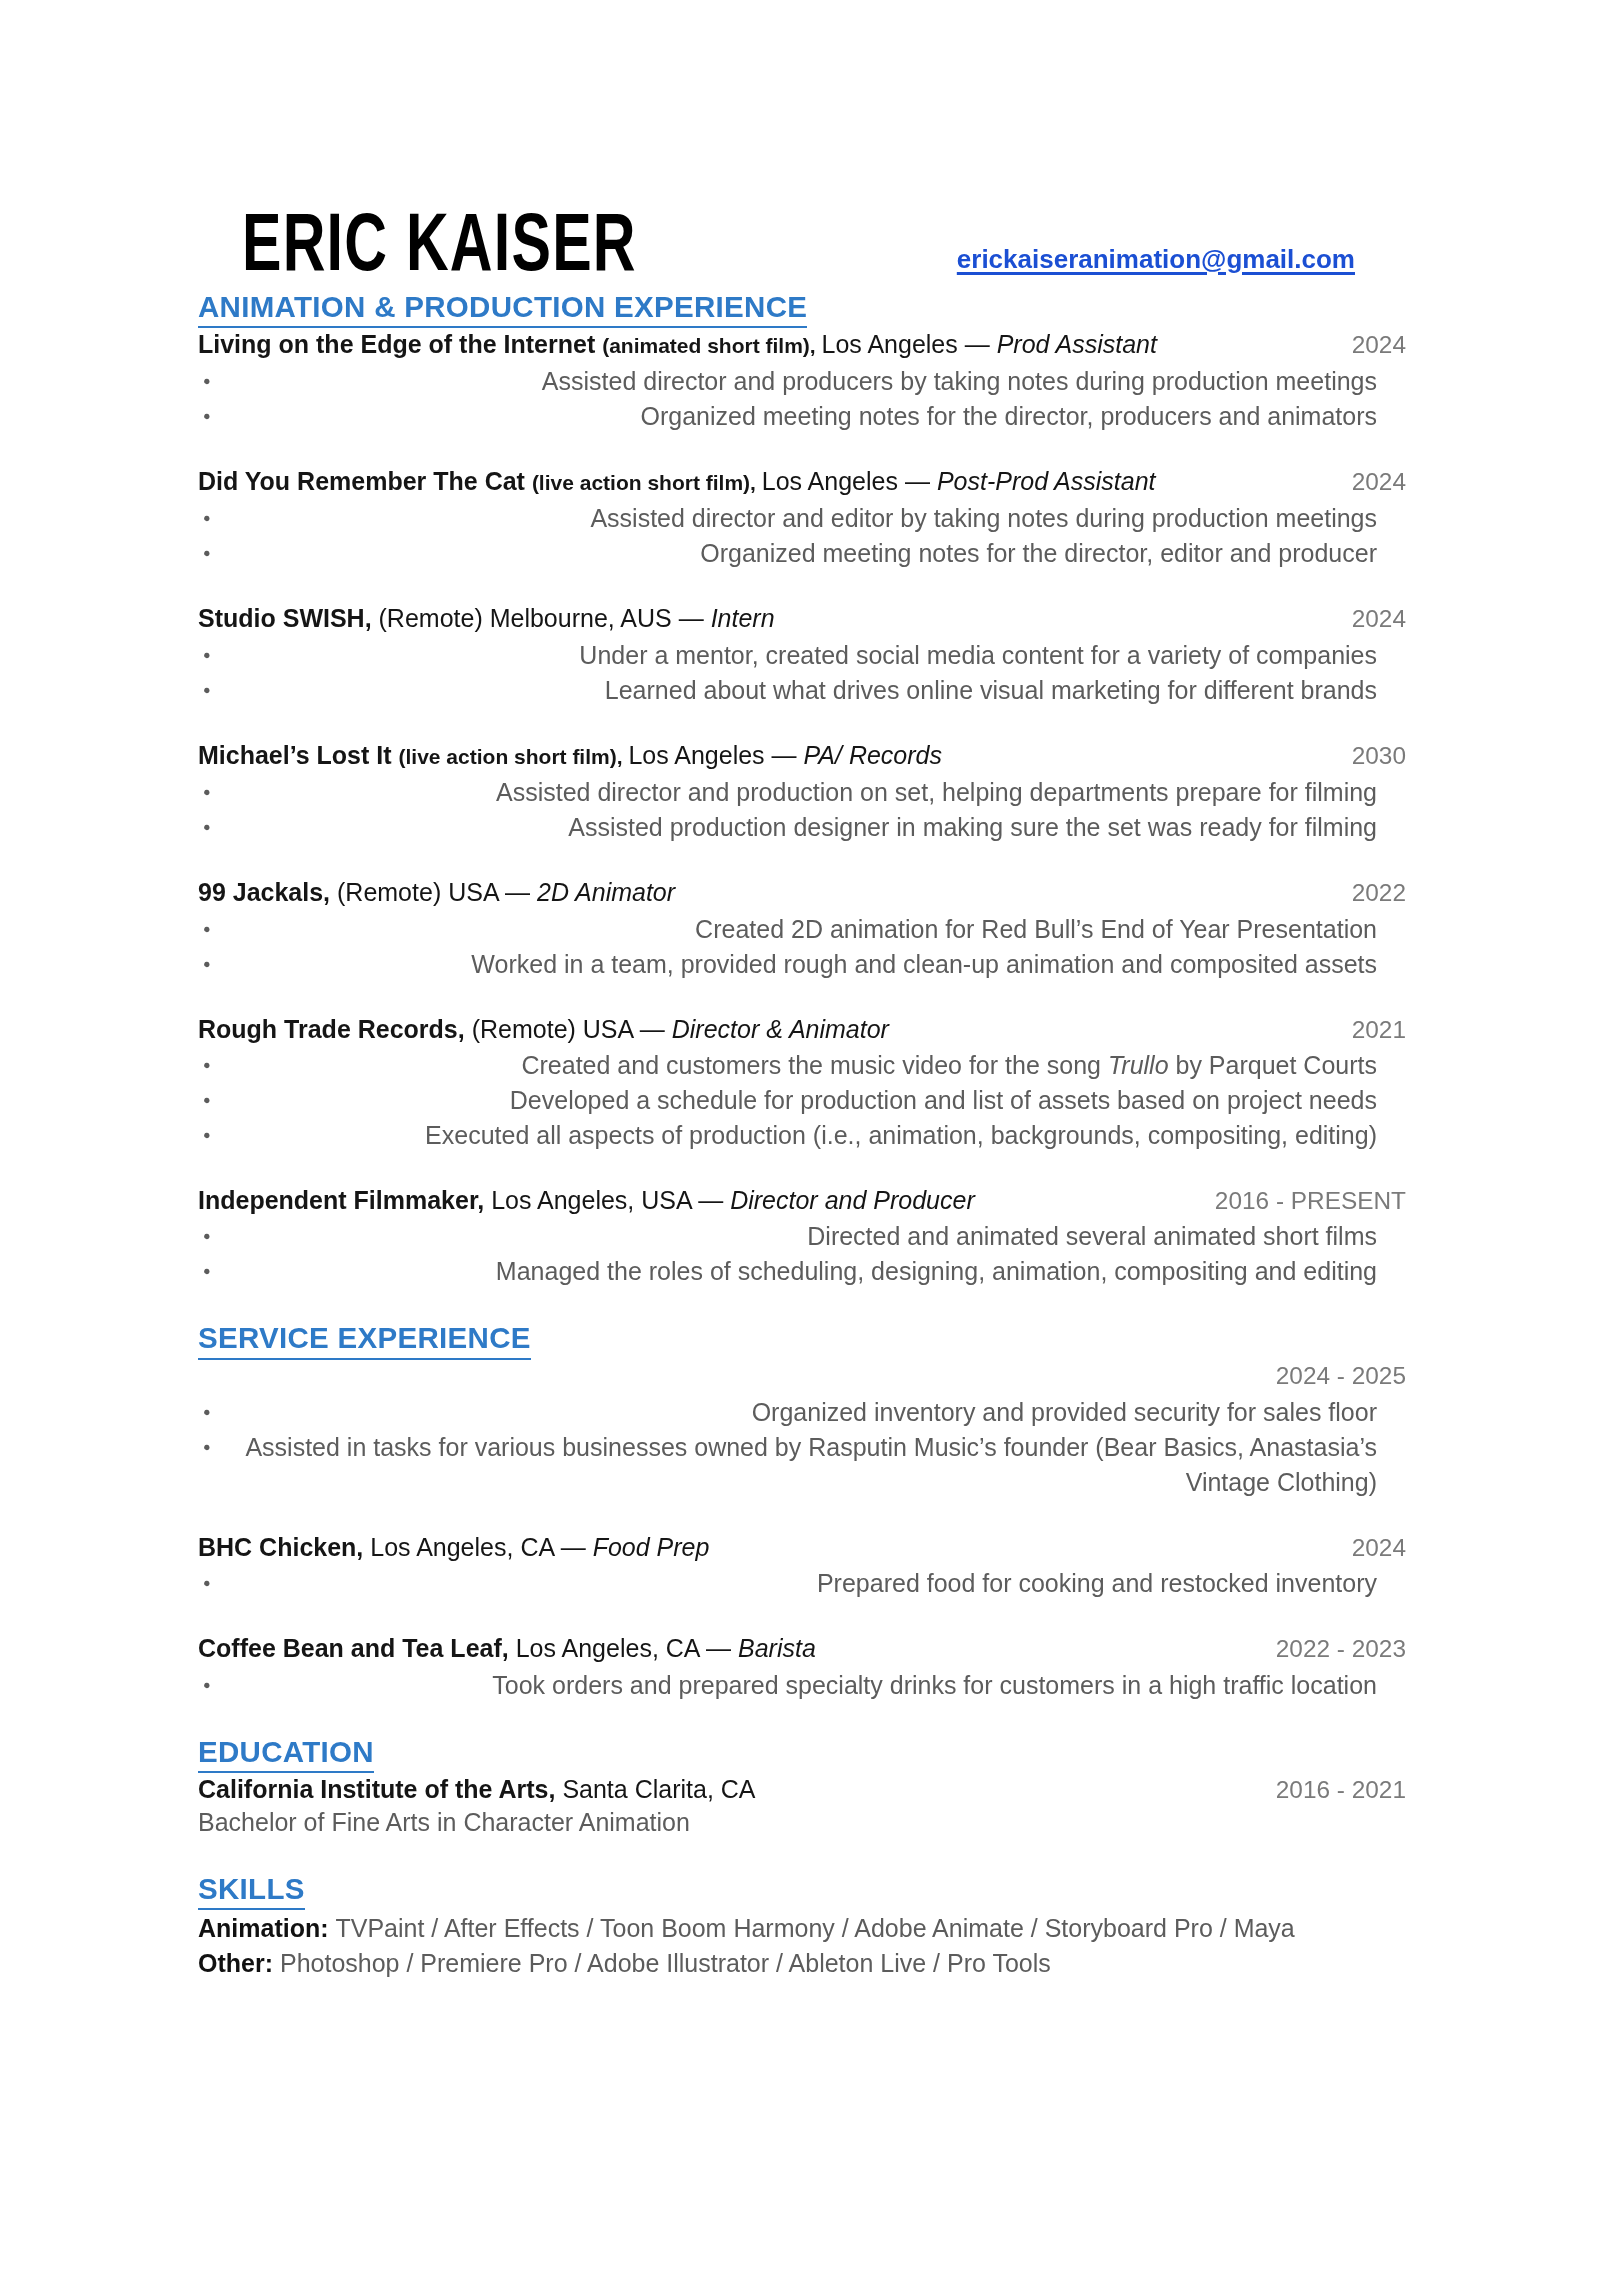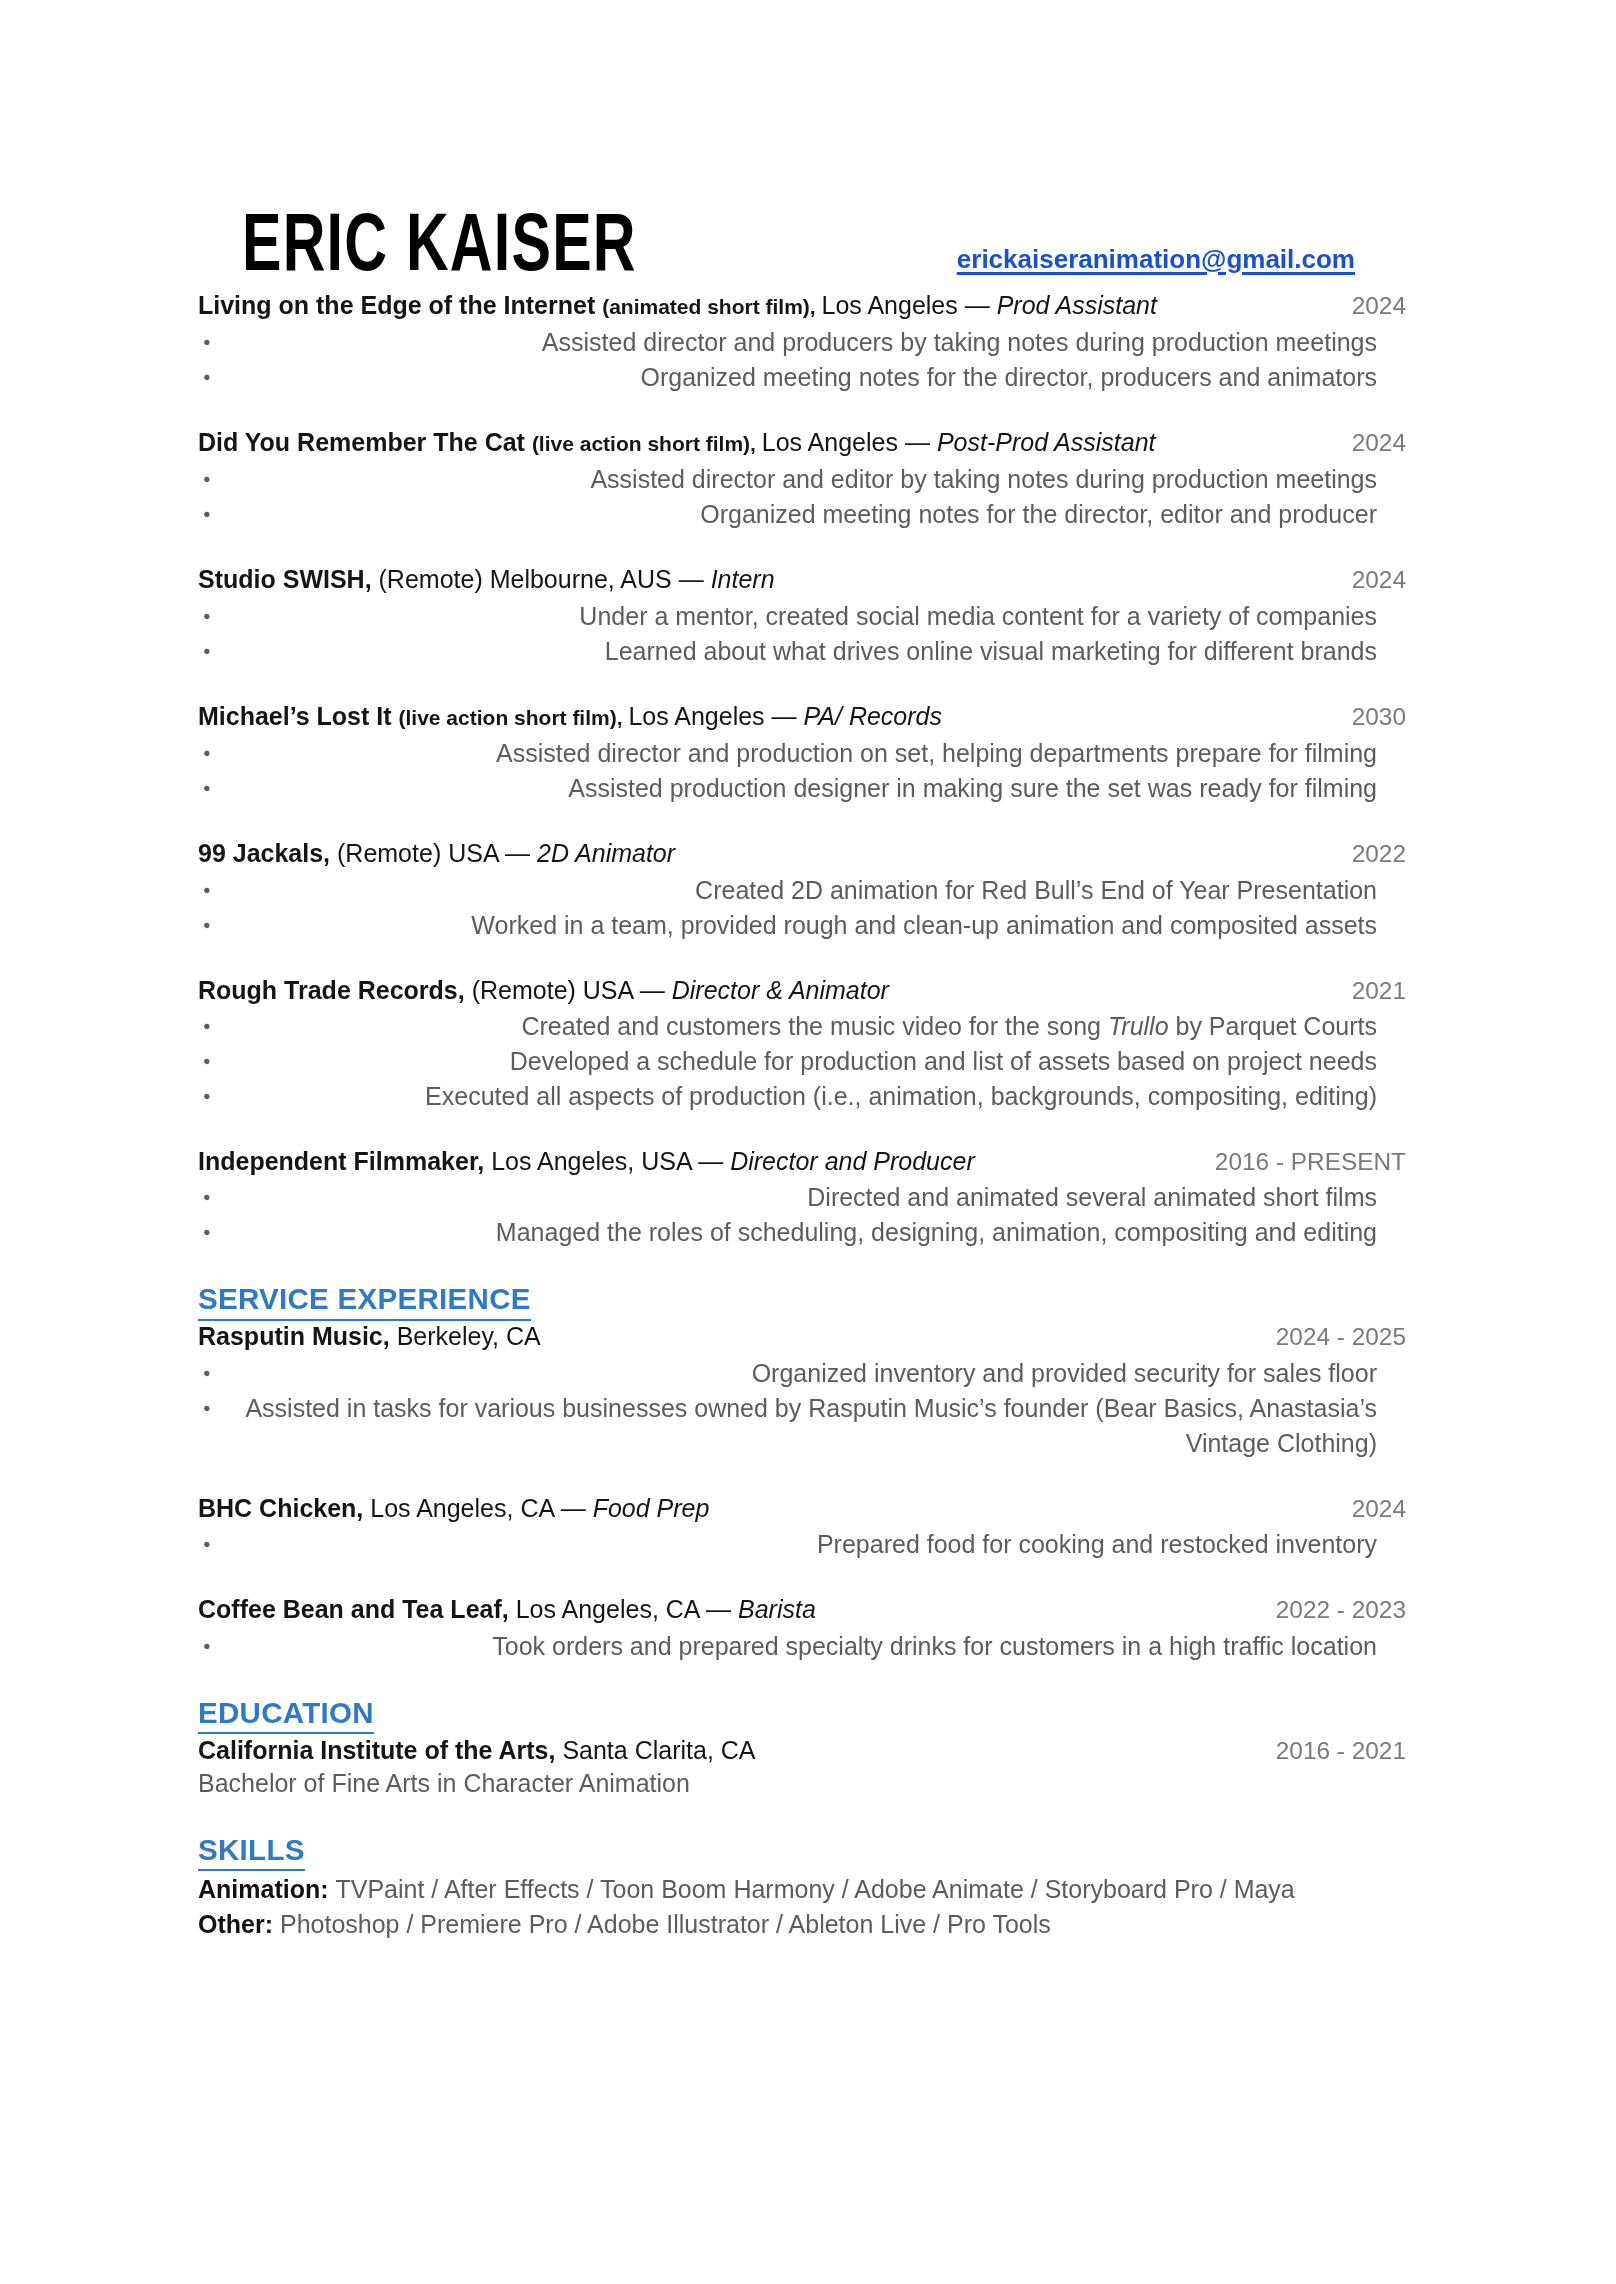--- a/index.html
+++ b/index.html
@@ -97,6 +97,9 @@
   </div>
 
   <div class="section">
+    <div class="sec-title-block">
+      <span class="sec-title">ANIMATION &amp; PRODUCTION EXPERIENCE</span>
+    </div>
 
     <div class="entry">
       <div class="entry-head">

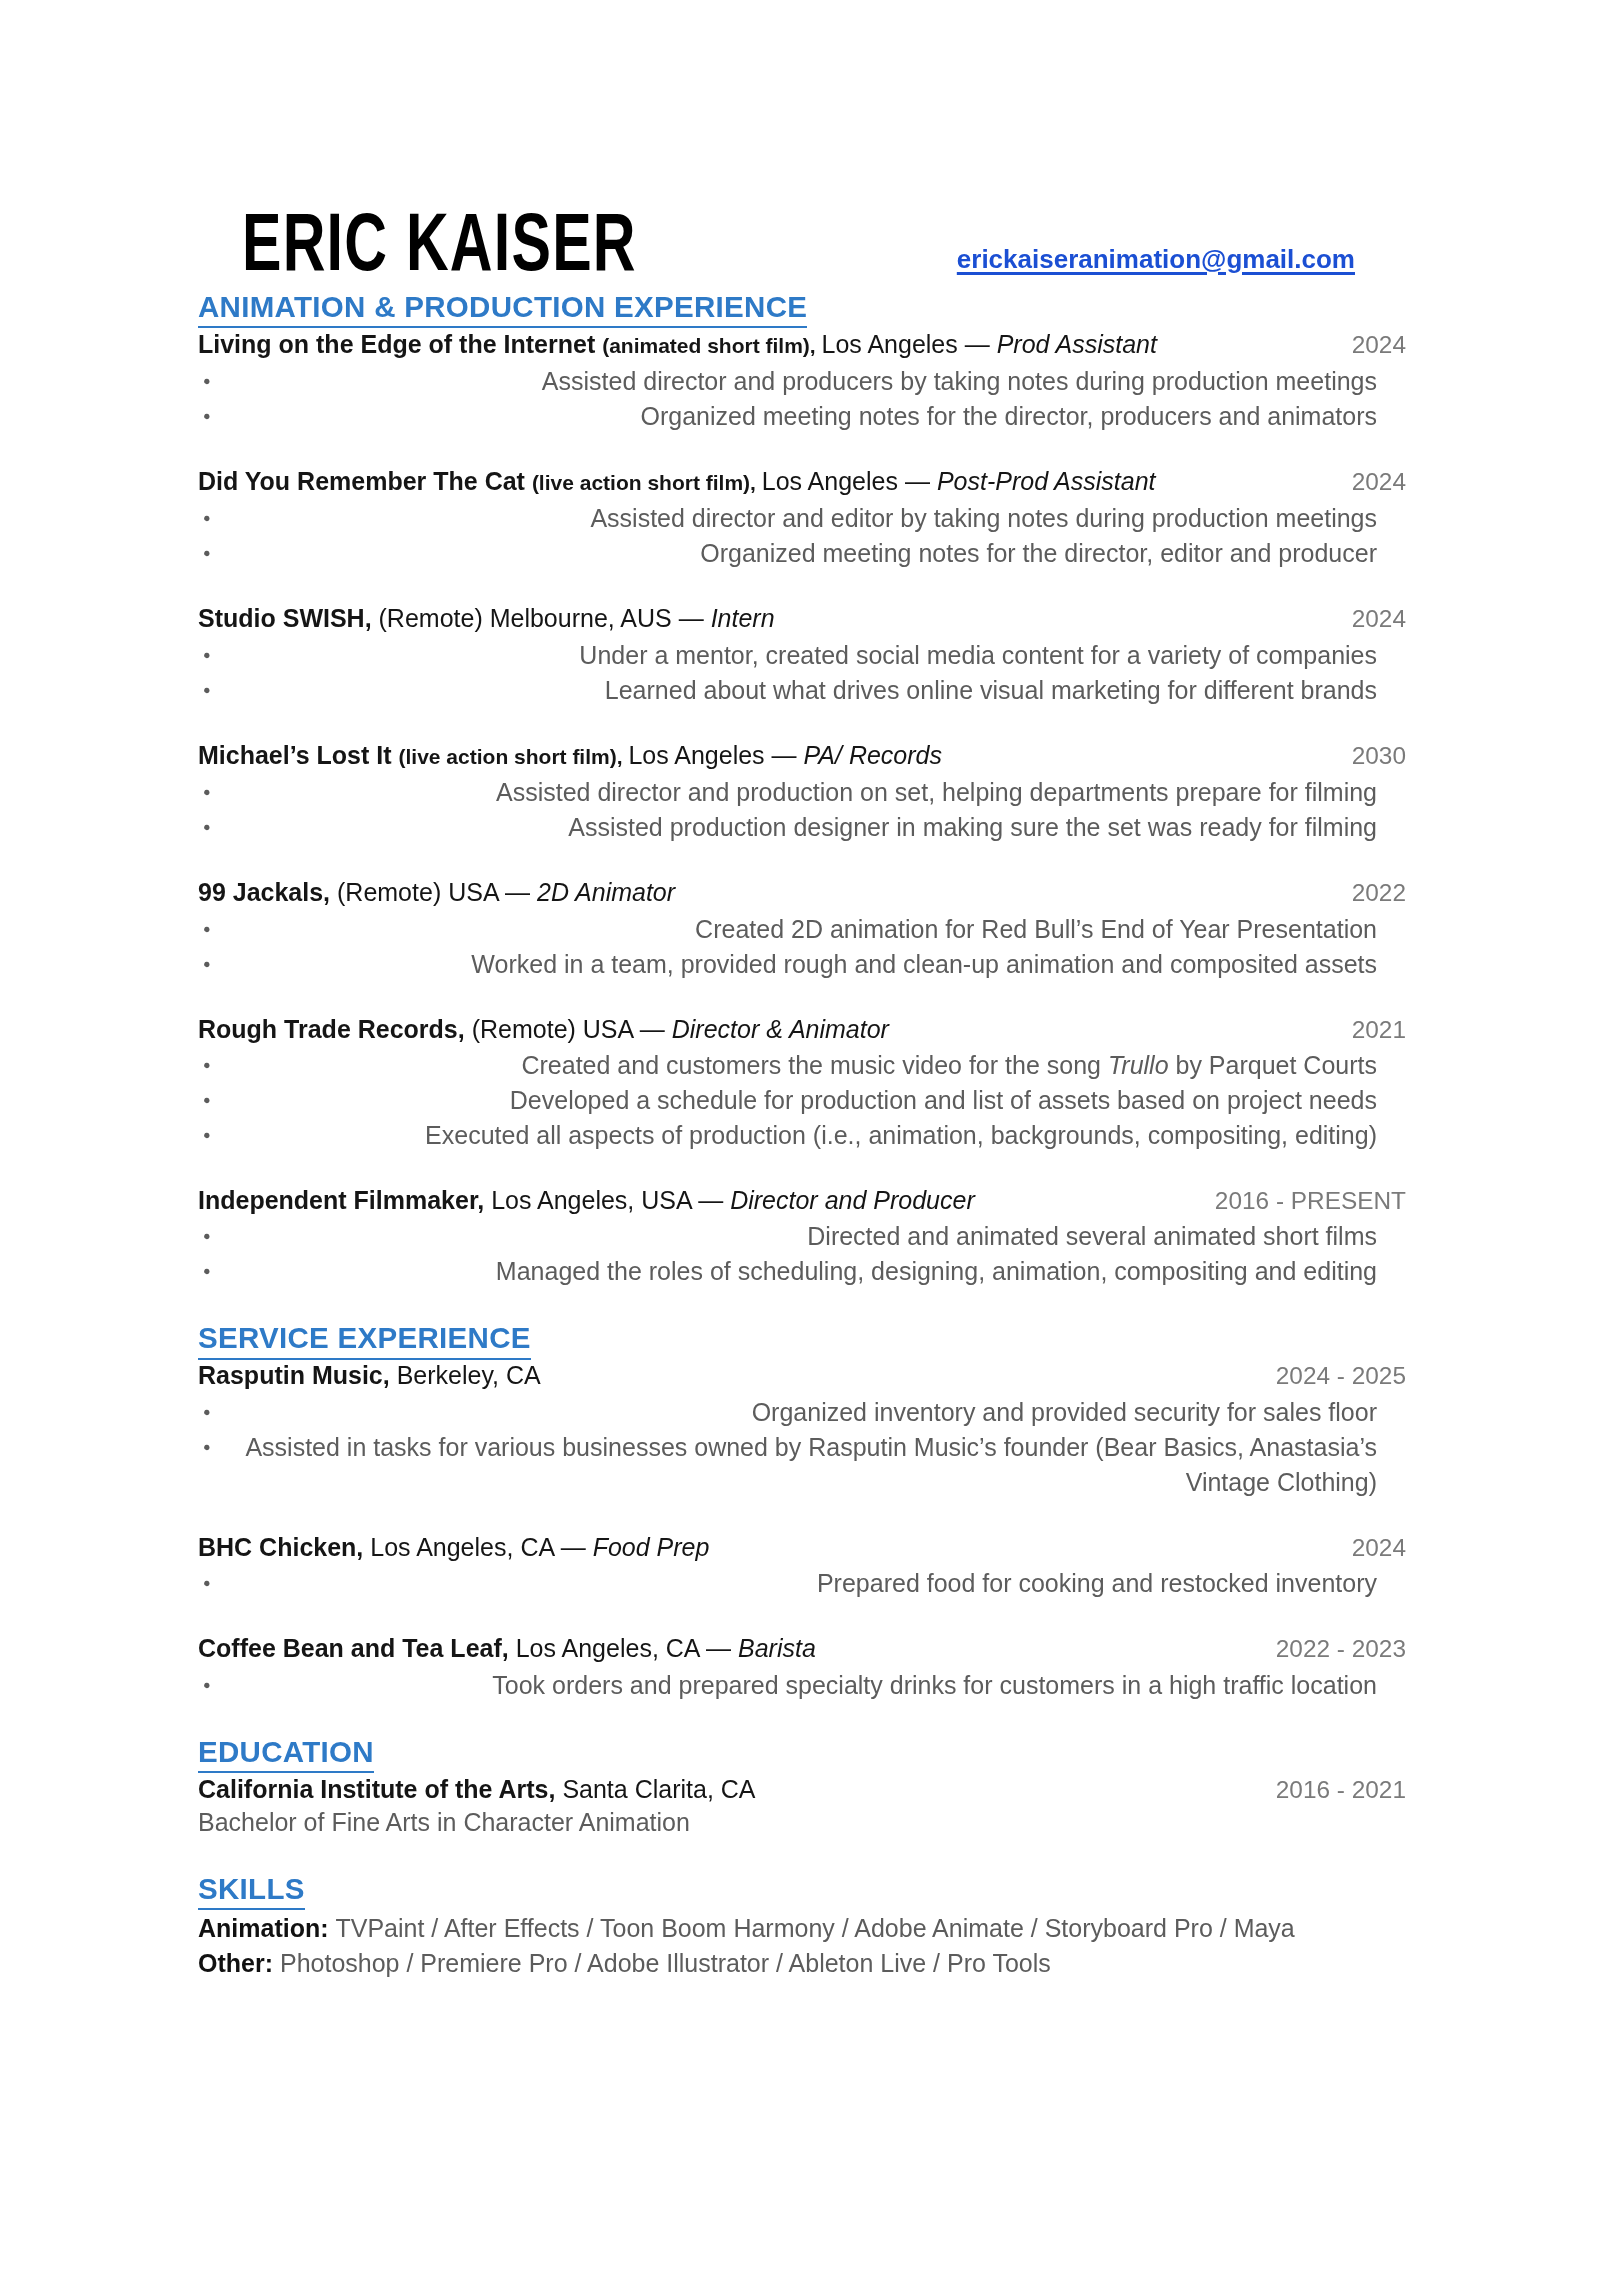--- a/index.html
+++ b/index.html
@@ -187,7 +187,6 @@
 
     <div class="entry">
       <div class="entry-head">
-        <span class="eh-left"><span class="t-bold">Rasputin Music, </span><span class="t-loc">Berkeley, CA</span></span>
         <span class="date">2024 - 2025</span>
       </div>
       <ul class="bullets">

